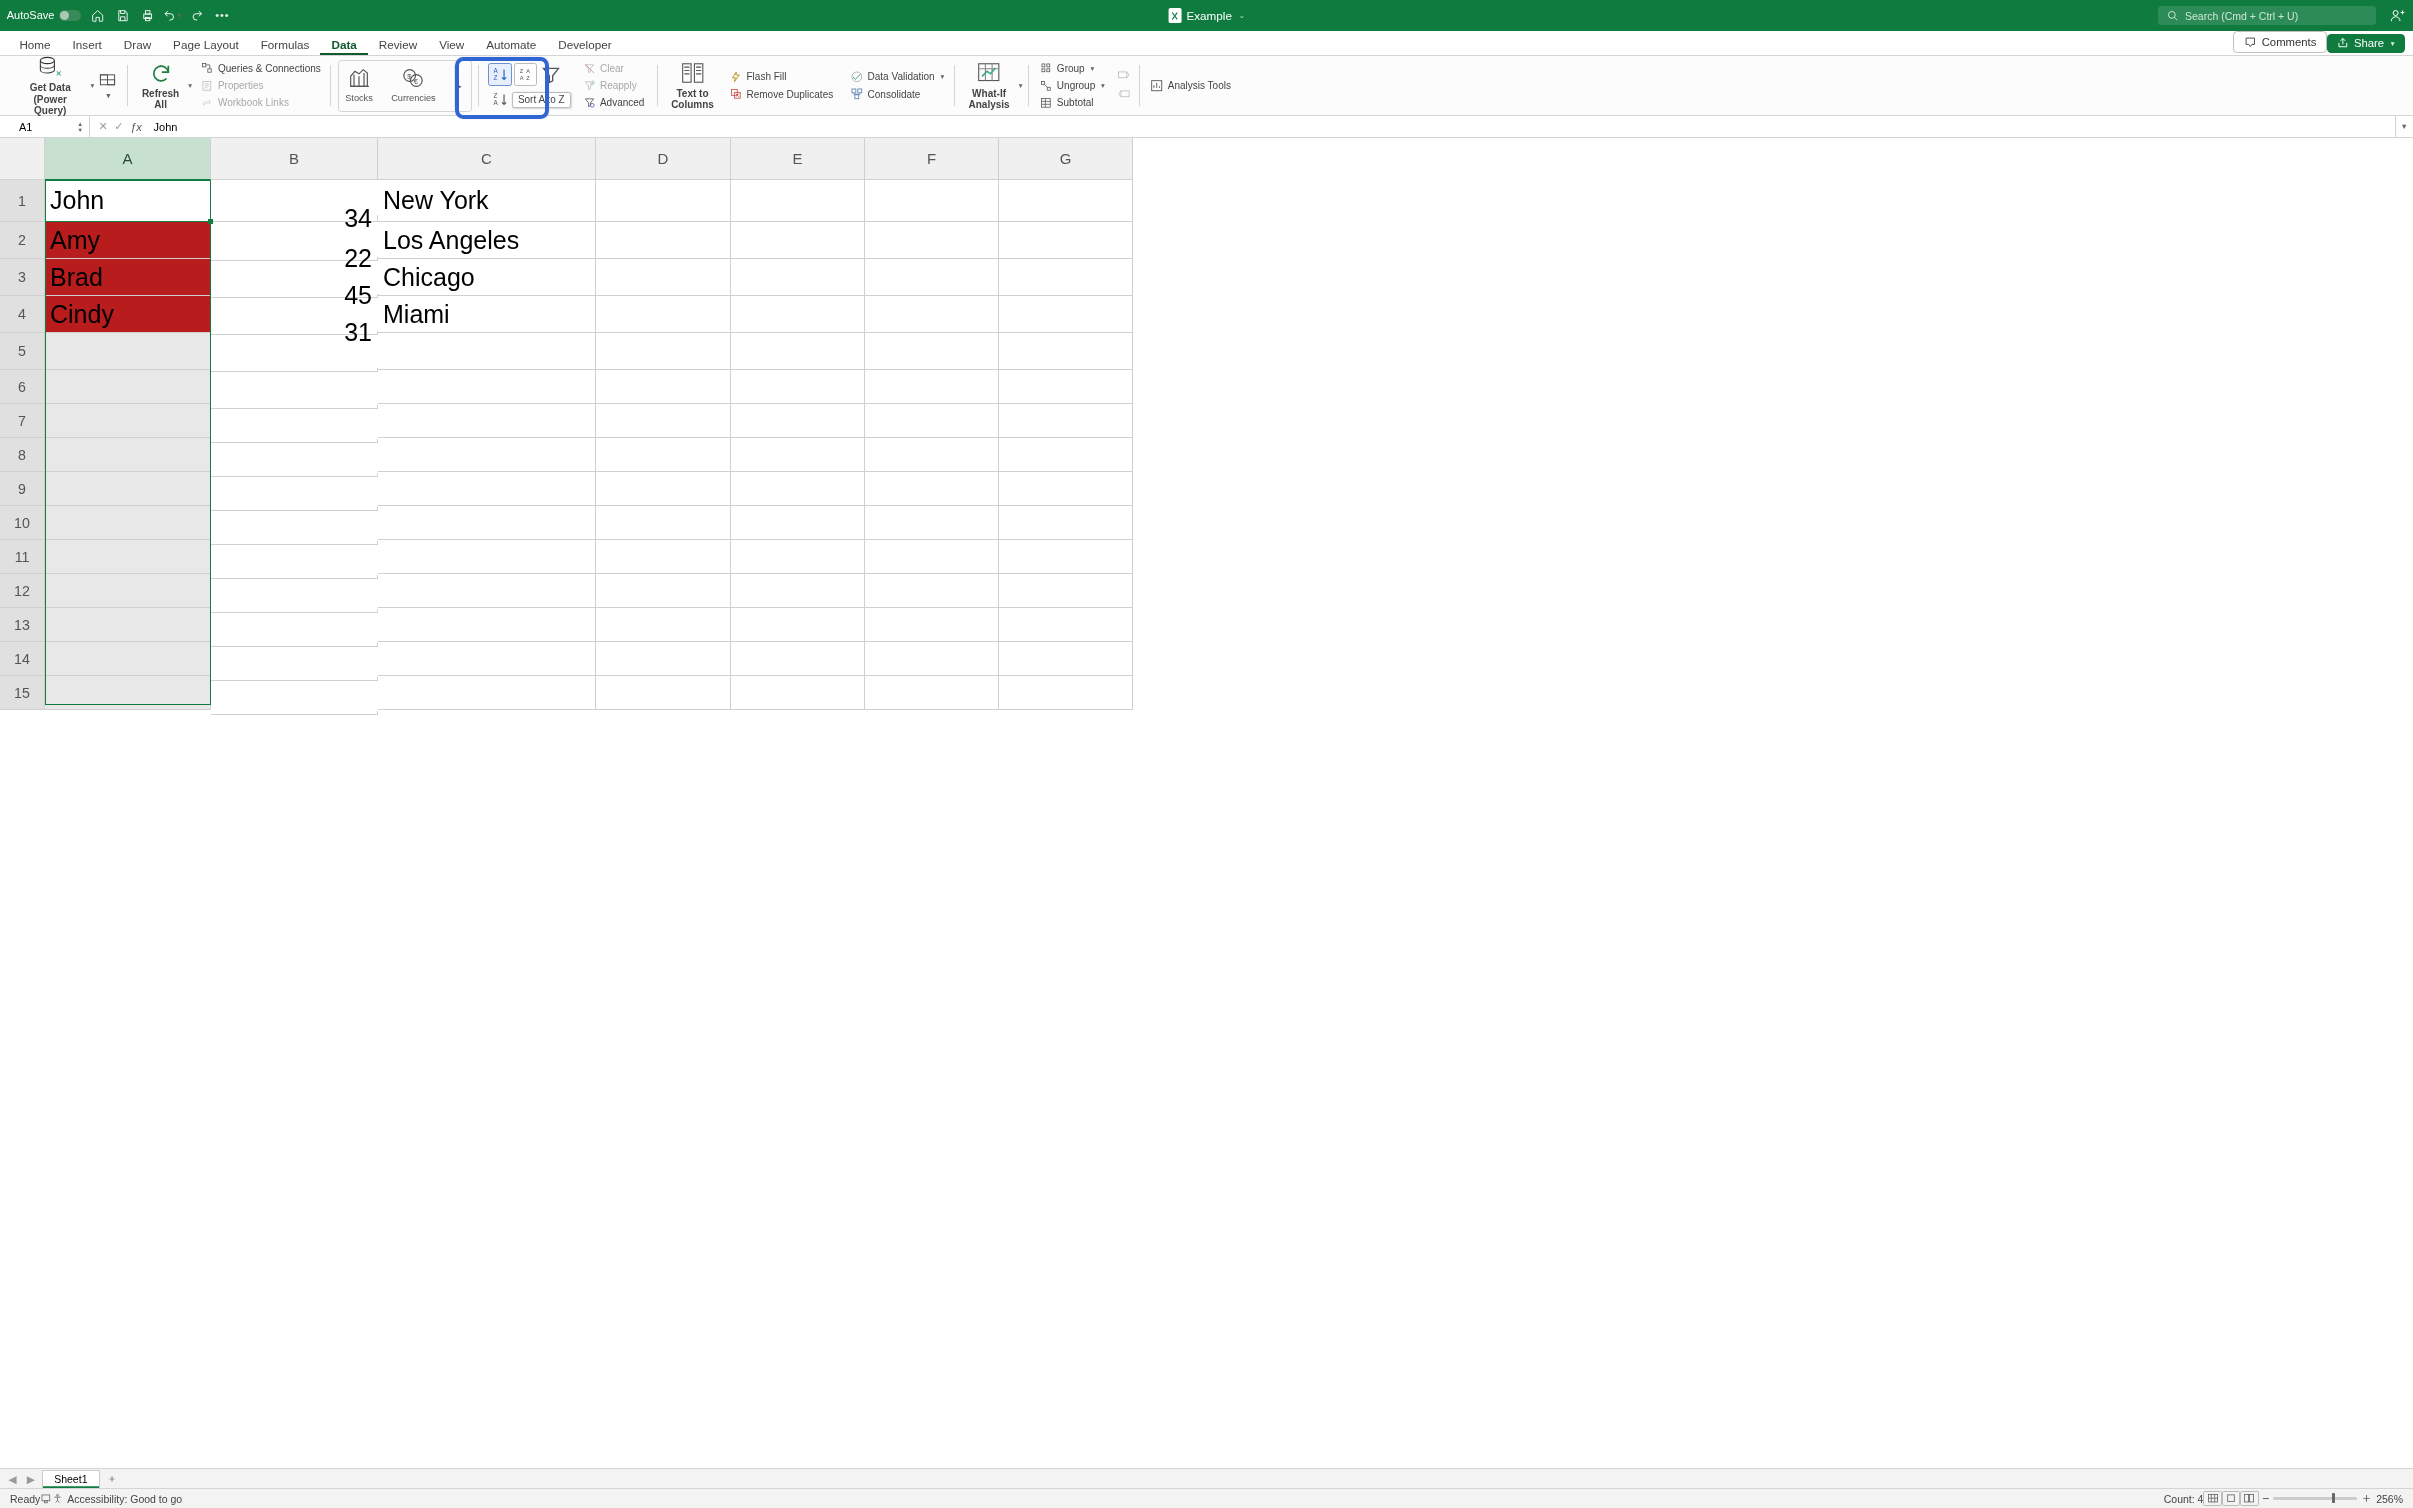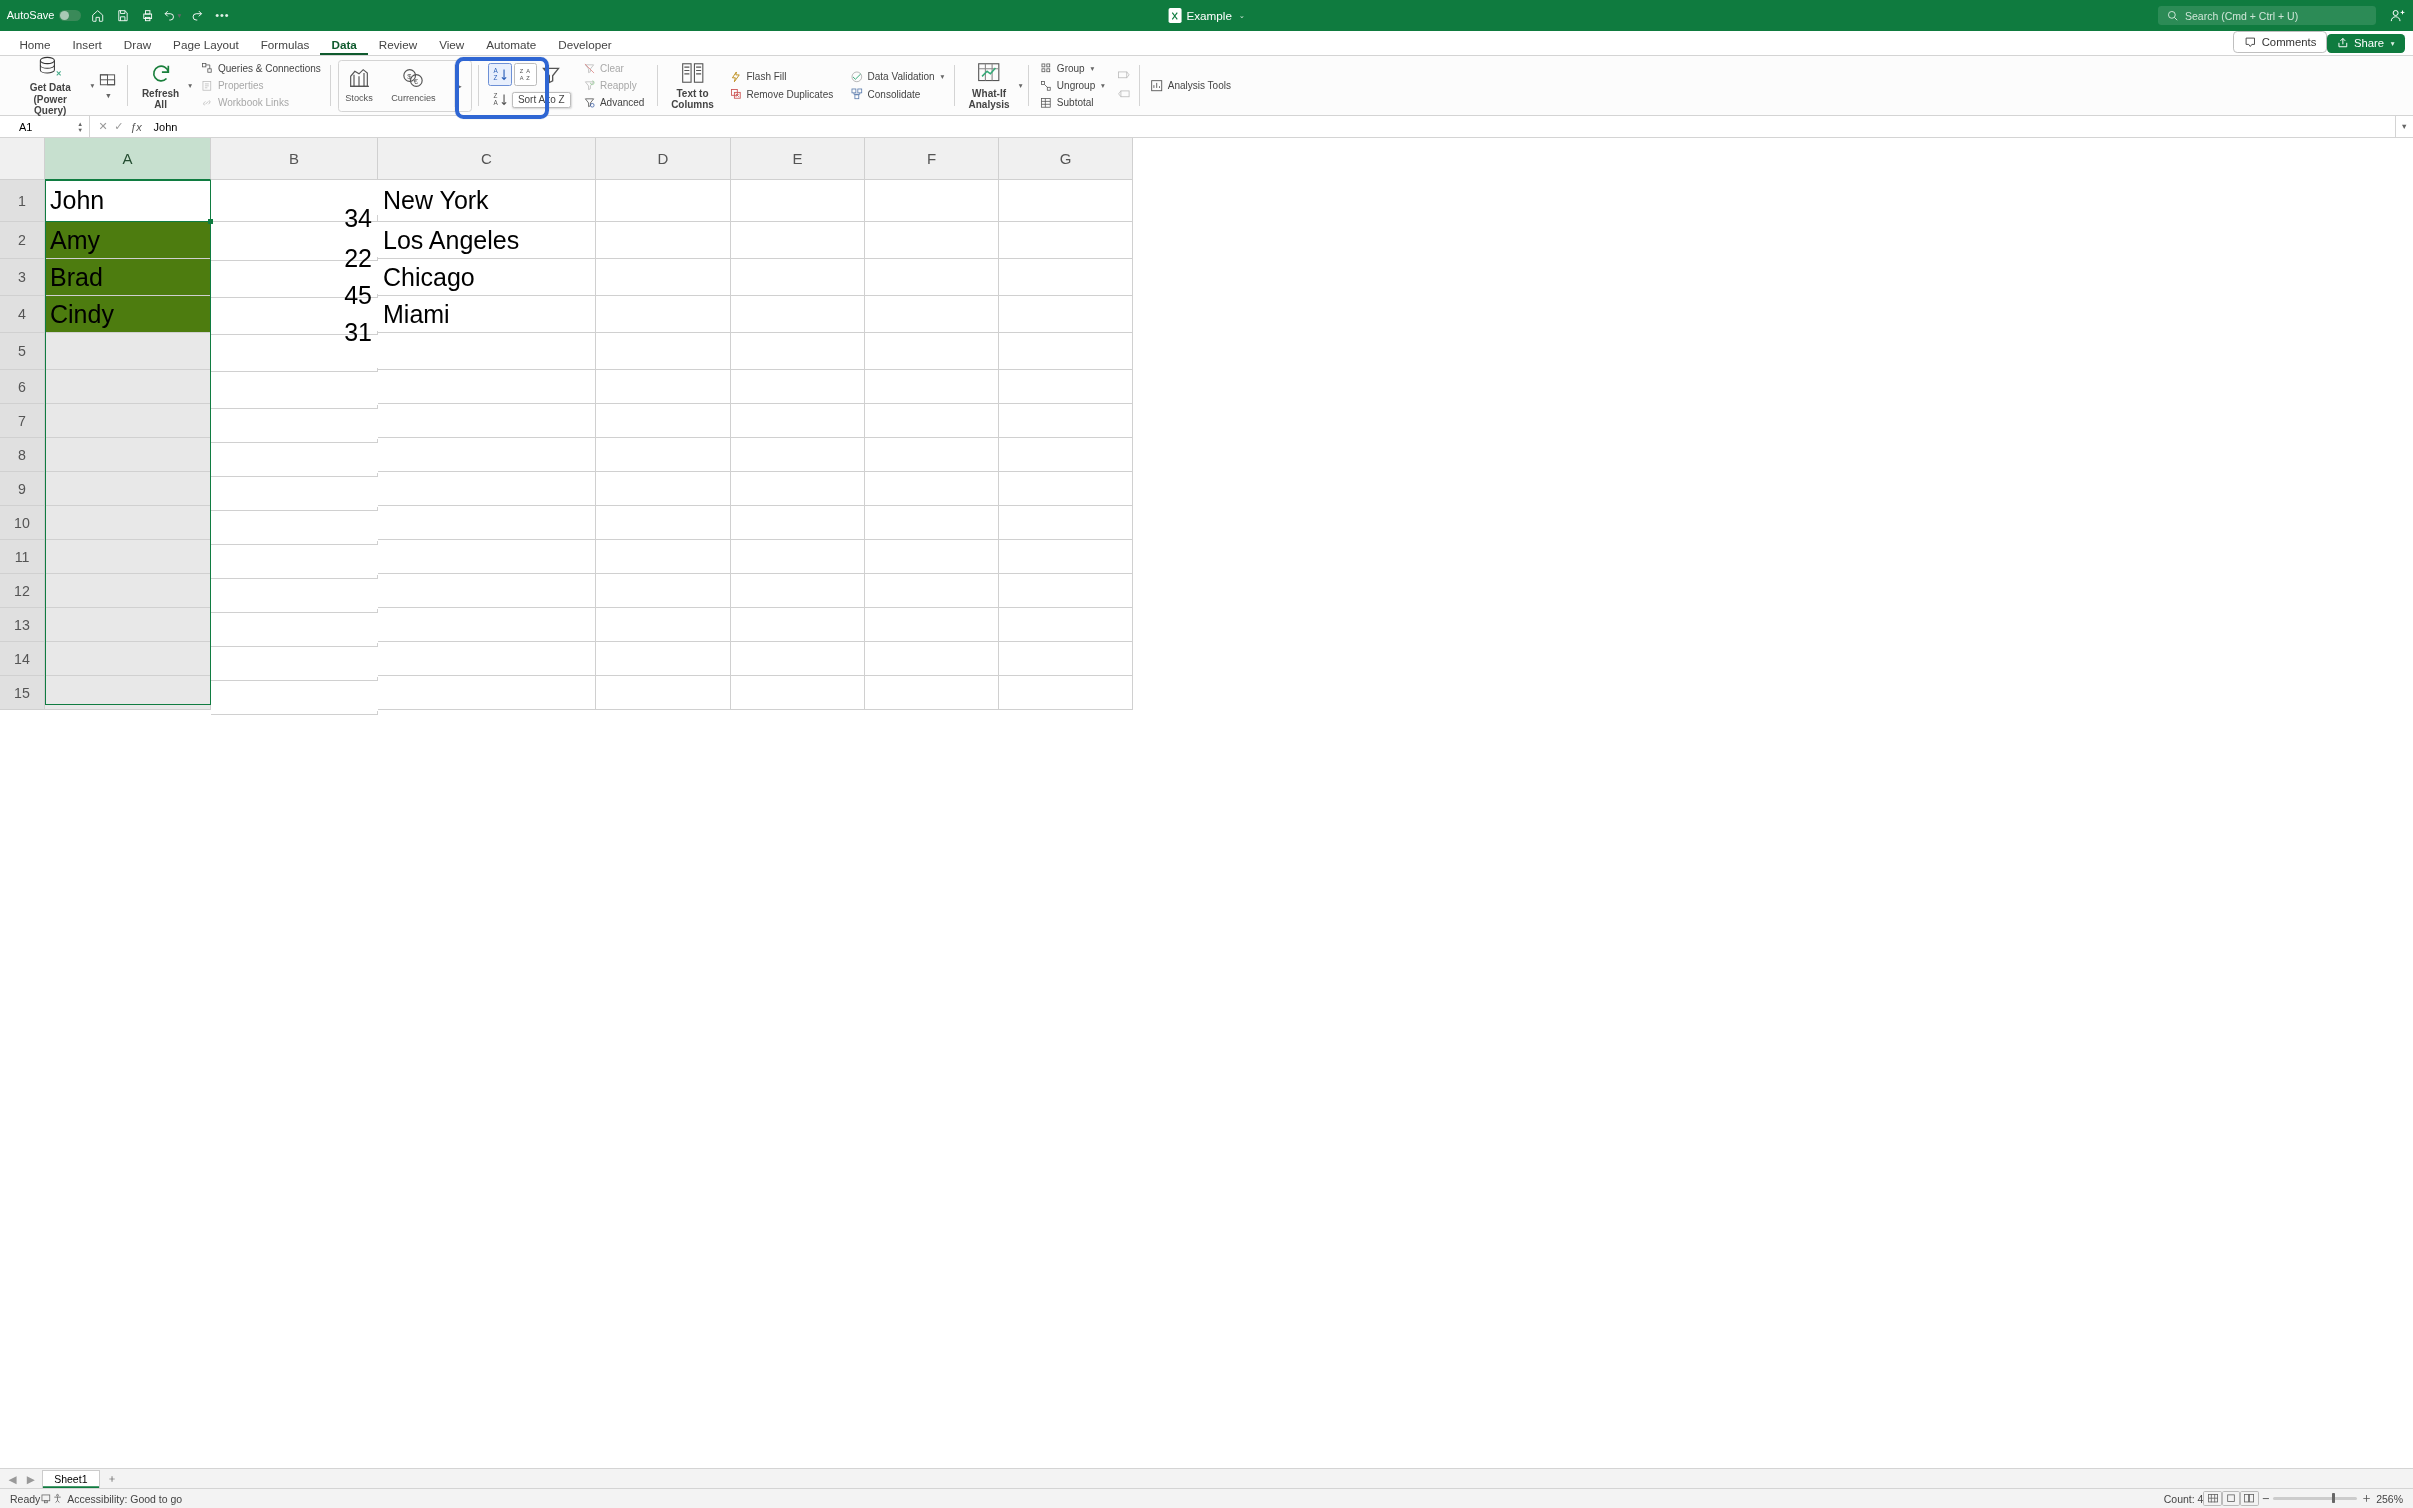--- a/index.html
+++ b/index.html
@@ -155,7 +155,7 @@
   .cell { border-right:0.8px solid var(--grid-border); border-bottom:0.8px solid var(--grid-border); font-size:25px; padding:1.7px 5px; display:flex; align-items:center; overflow:visible; white-space:nowrap; }
   .cell.num { justify-content:flex-end;margin-top:35px; }
   .colsel { background:#e8e8e8; }
-  .colsel.datacell { background:#4d7c0f; }
+  .colsel.datacell { background:#b91c1c; }
   .active-outline {
     position:absolute; border:1.7px solid var(--sel-border);
     pointer-events:none; z-index:5;

